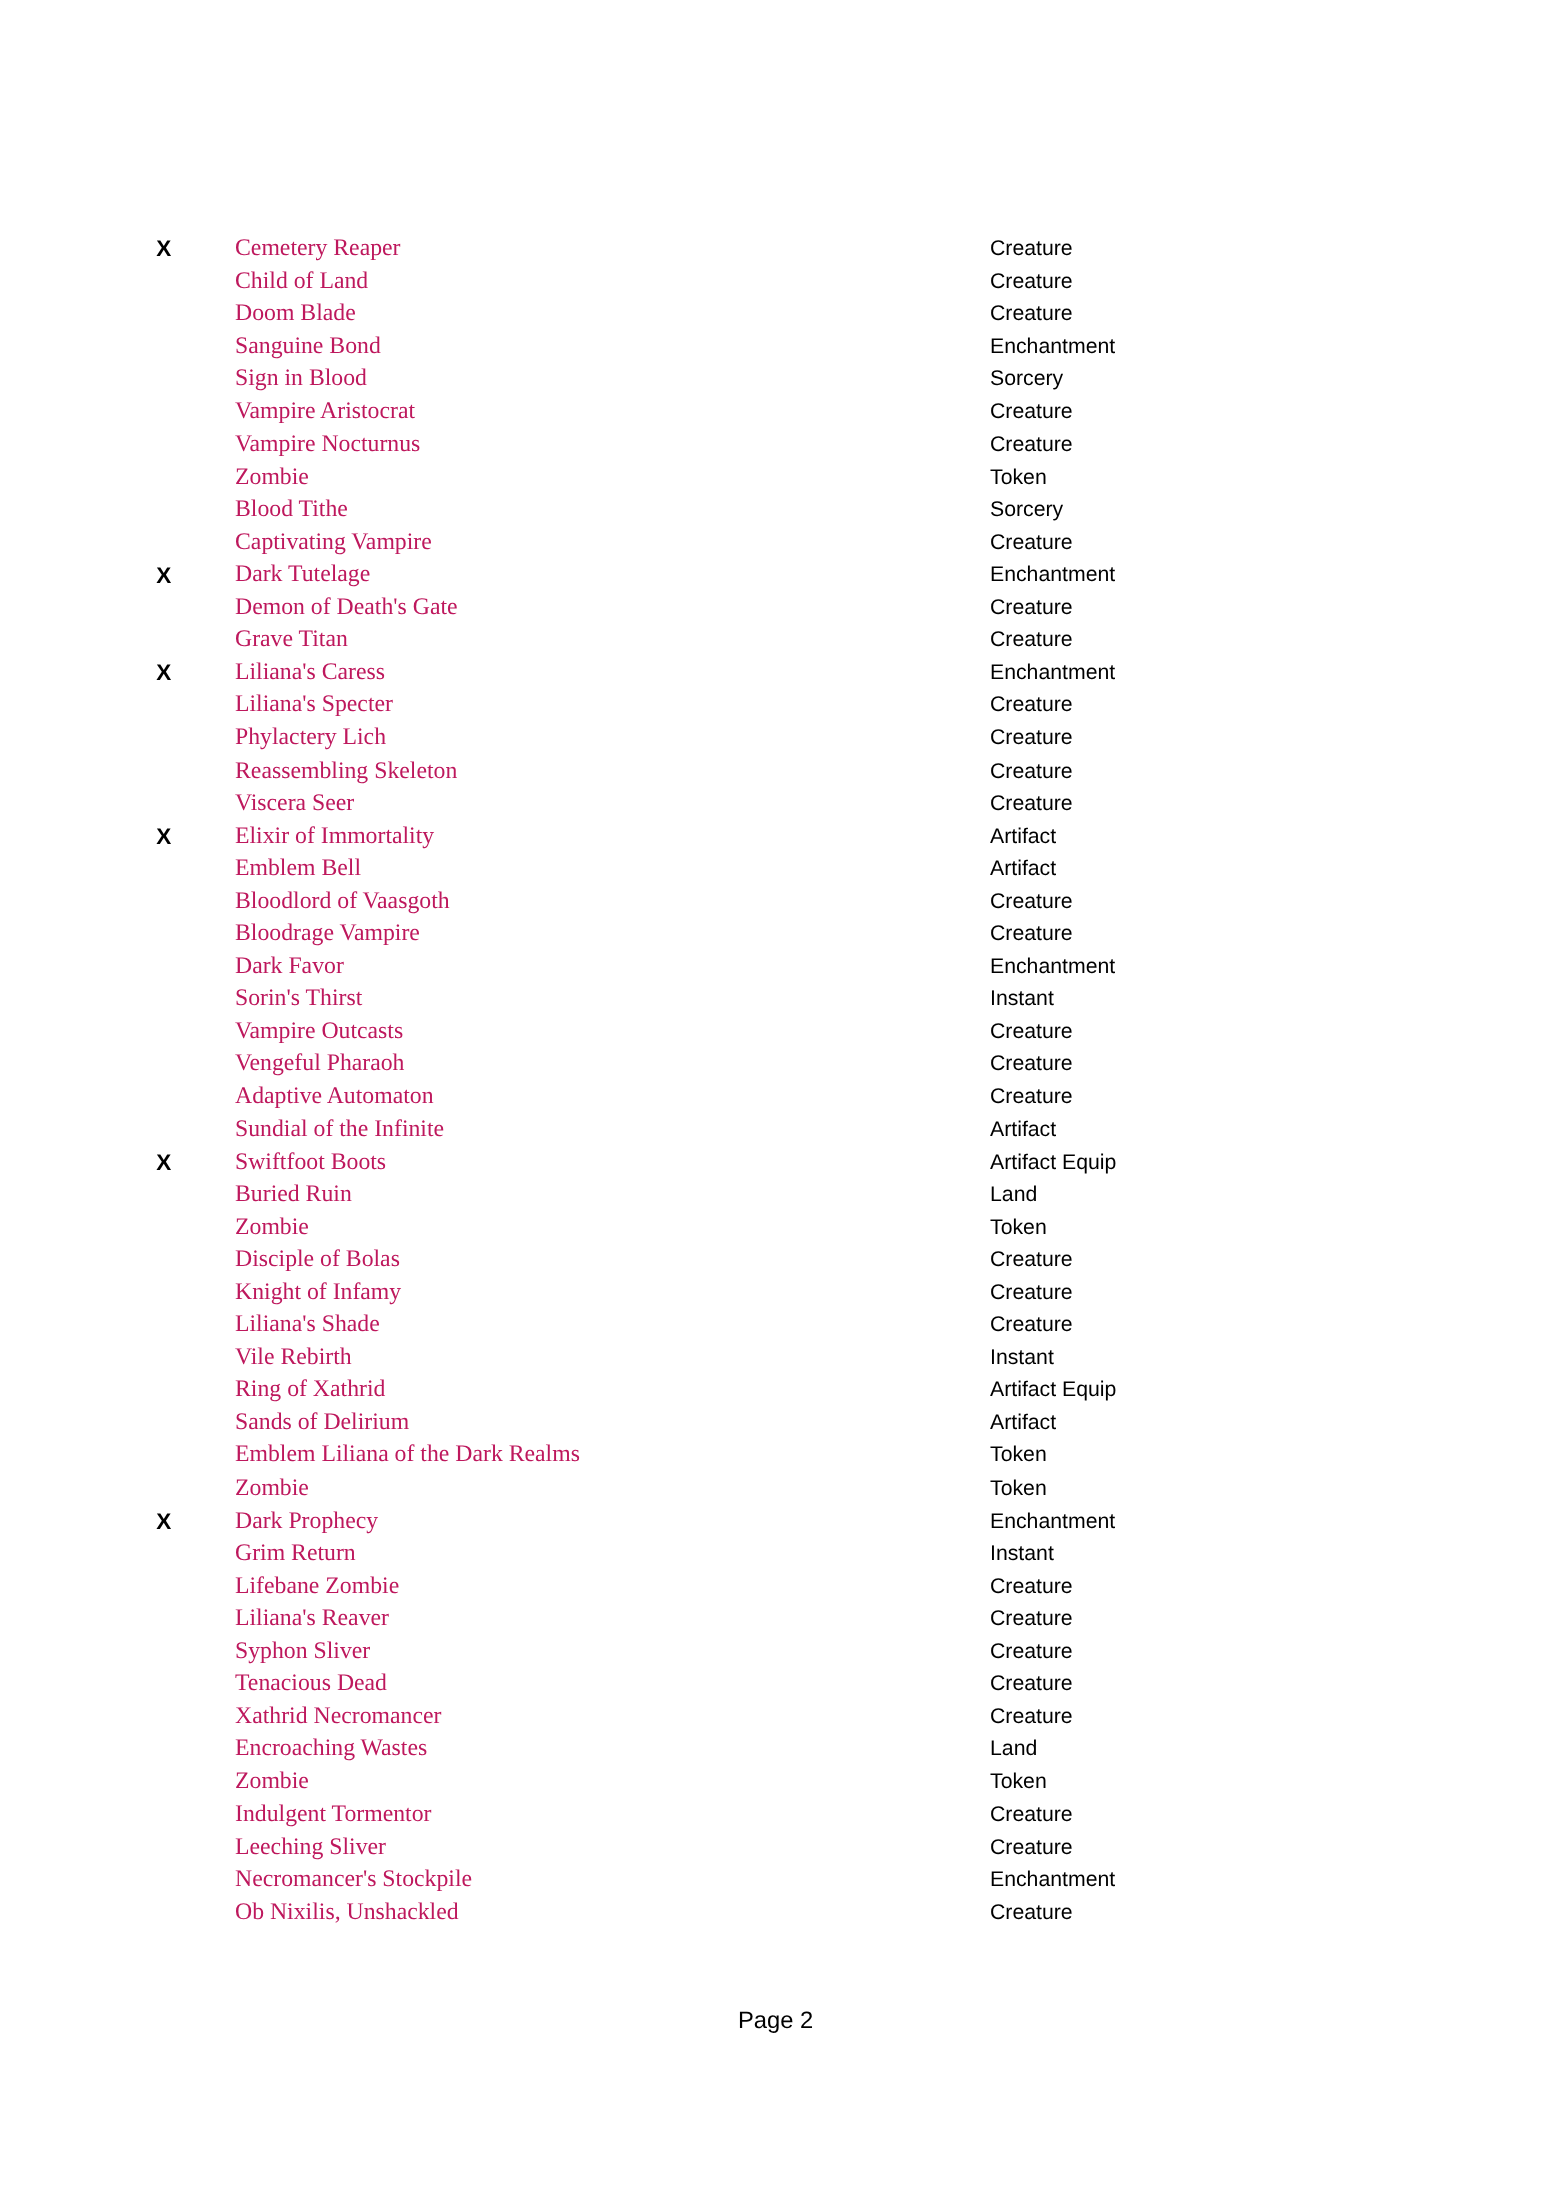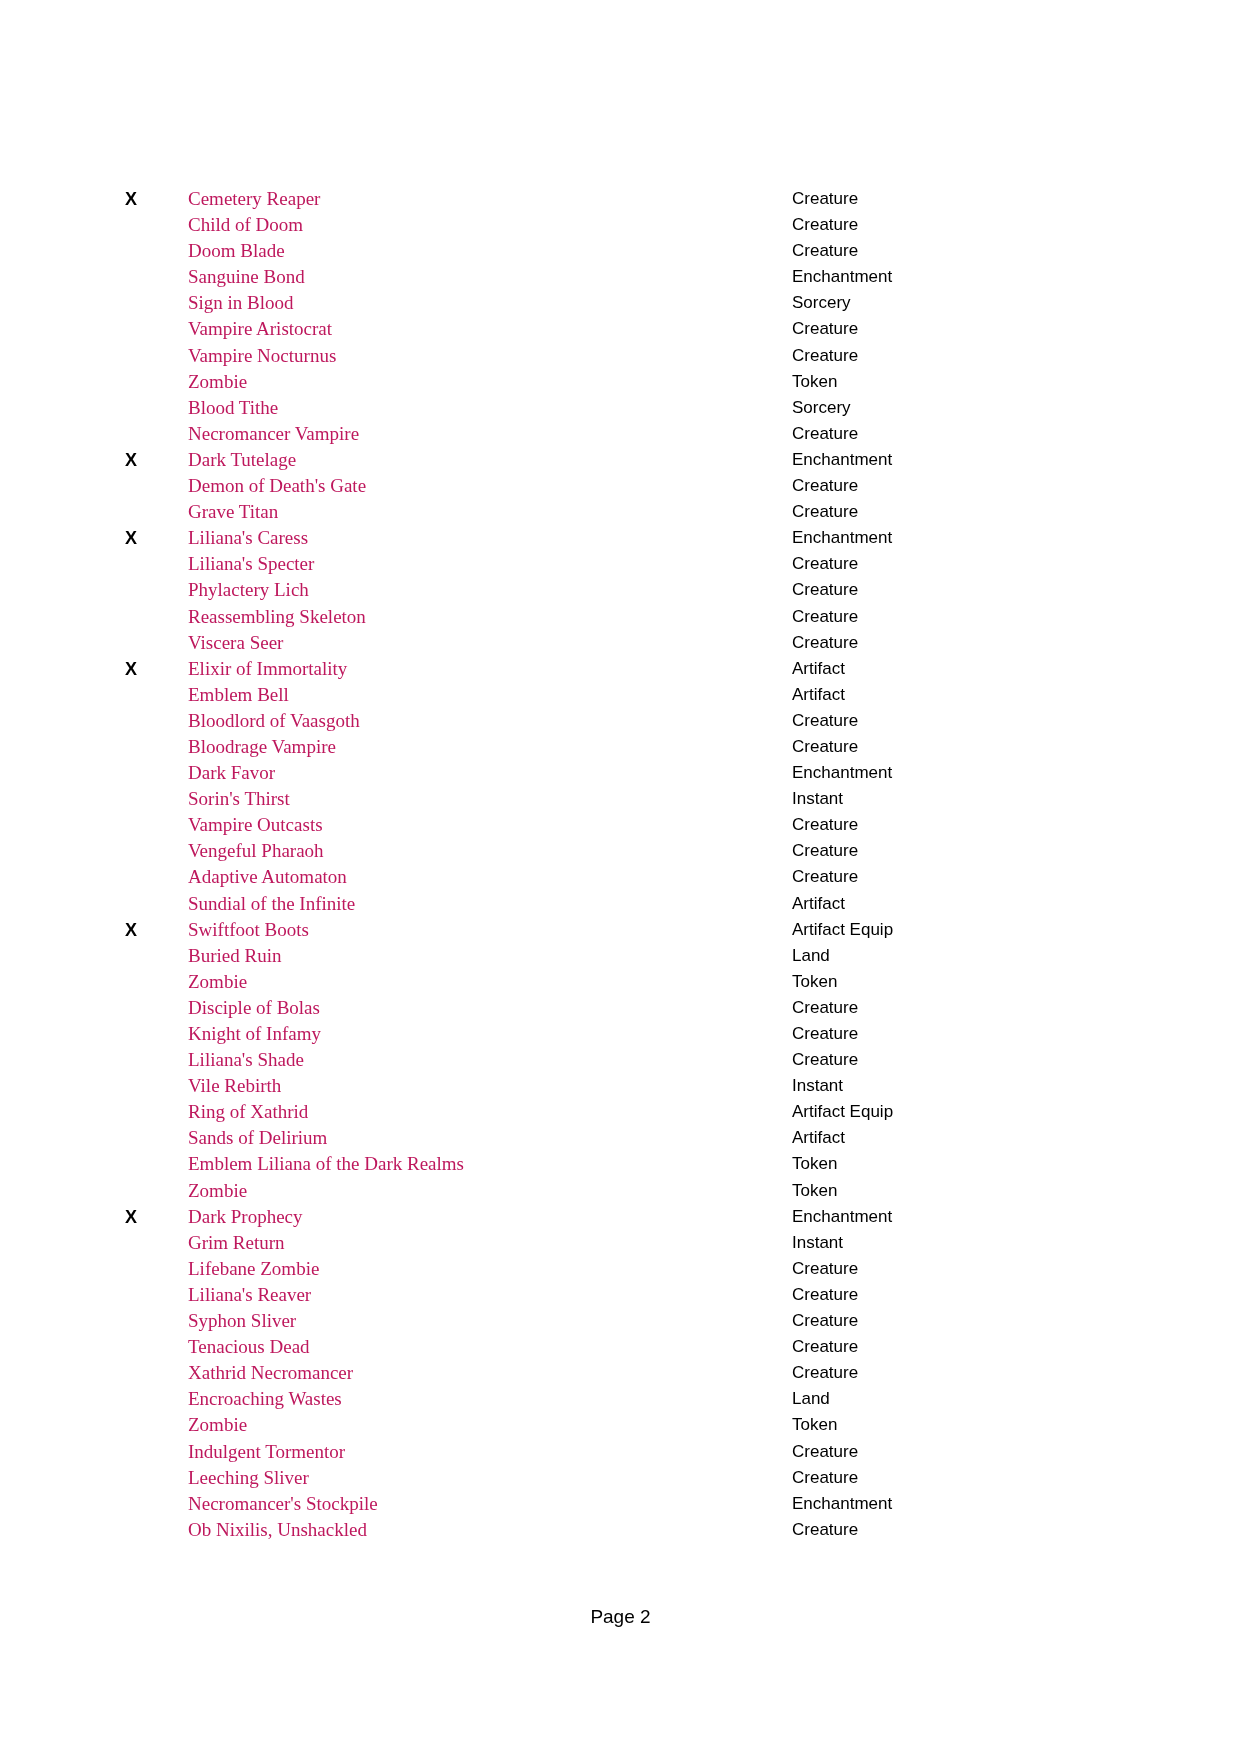--- a/index.html
+++ b/index.html
@@ -88,7 +88,7 @@
 
   <div class="row">
     <span class="mark"></span>
-    <span class="card-name">Child of Doom</span>
+    <span class="card-name">Child of Land</span>
     <span class="card-type">Creature</span>
   </div>
 

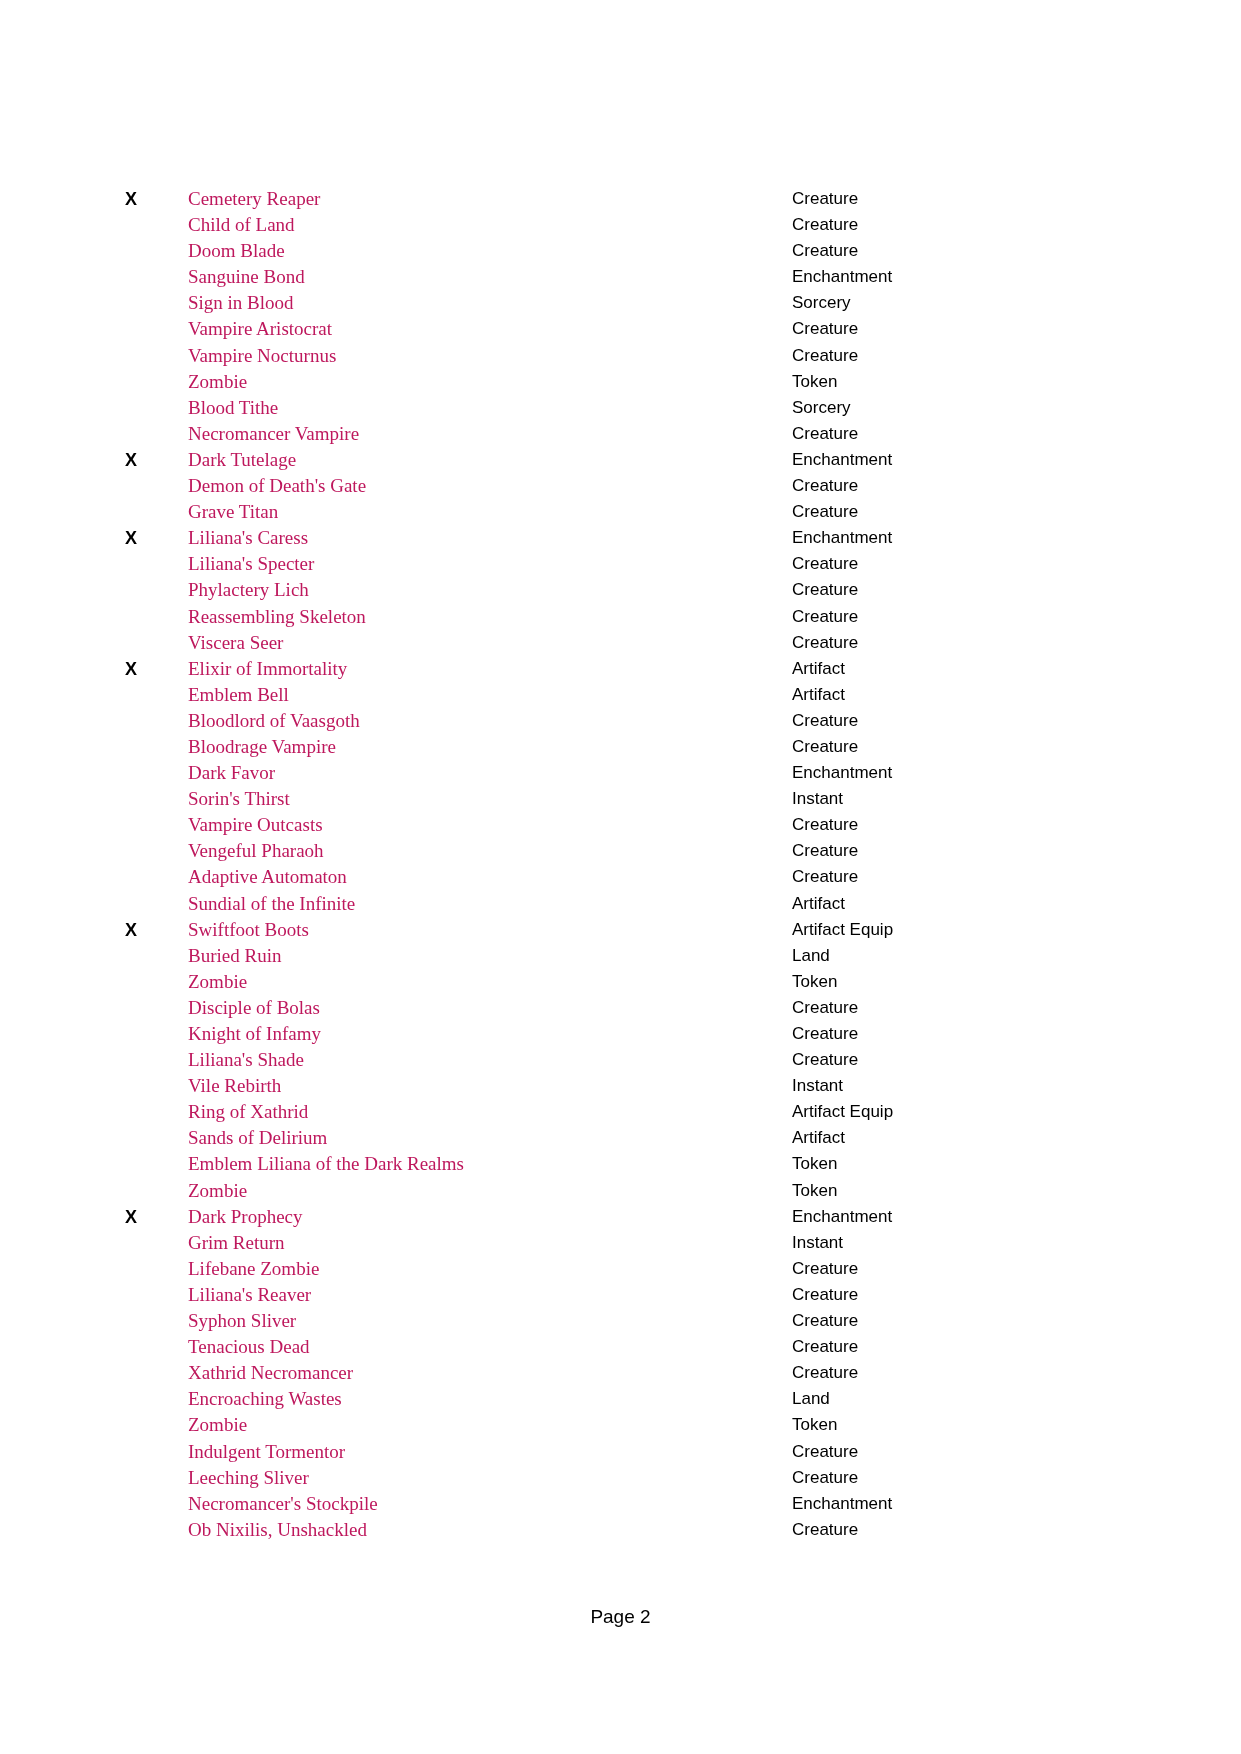--- a/index.html
+++ b/index.html
@@ -136,7 +136,7 @@
 
   <div class="row">
     <span class="mark"></span>
-    <span class="card-name">Necromancer Vampire</span>
+    <span class="card-name">Captivating Vampire</span>
     <span class="card-type">Creature</span>
   </div>
 

